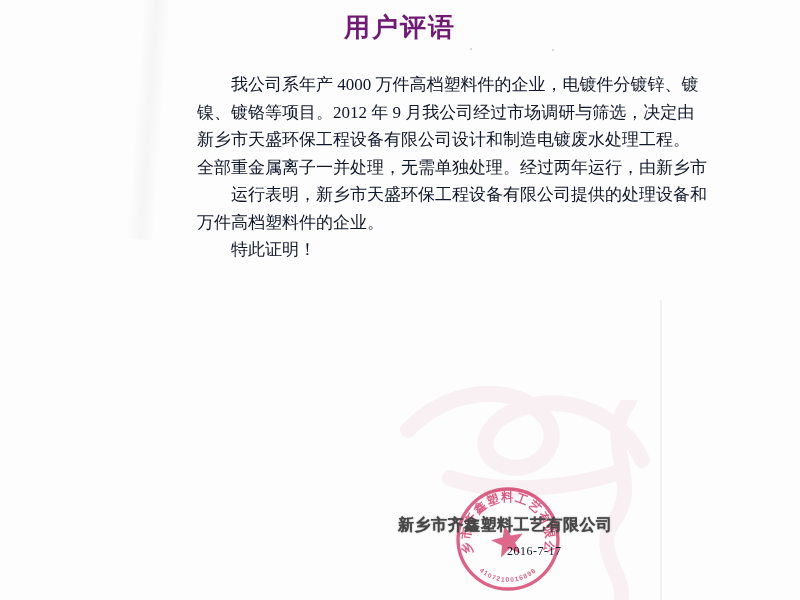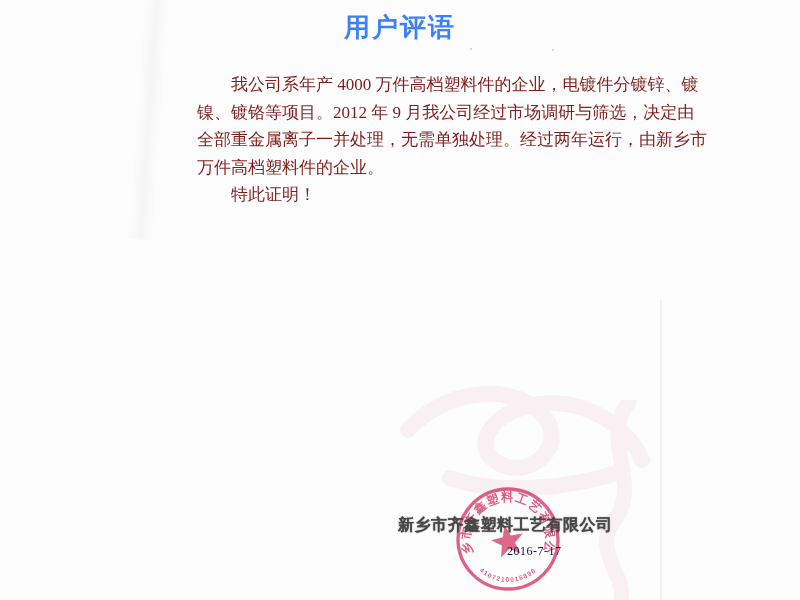--- a/index.html
+++ b/index.html
@@ -35,7 +35,7 @@
     text-align: center;
     font-family: "Liberation Sans", "DejaVu Sans", sans-serif;
     font-weight: 700; font-size: 26px; letter-spacing: 2px;
-    color: #3b82f6;
+    color: #701a75;
   }
   .body-text {
     position: absolute; left: 197px; top: 71px; width: 414px;

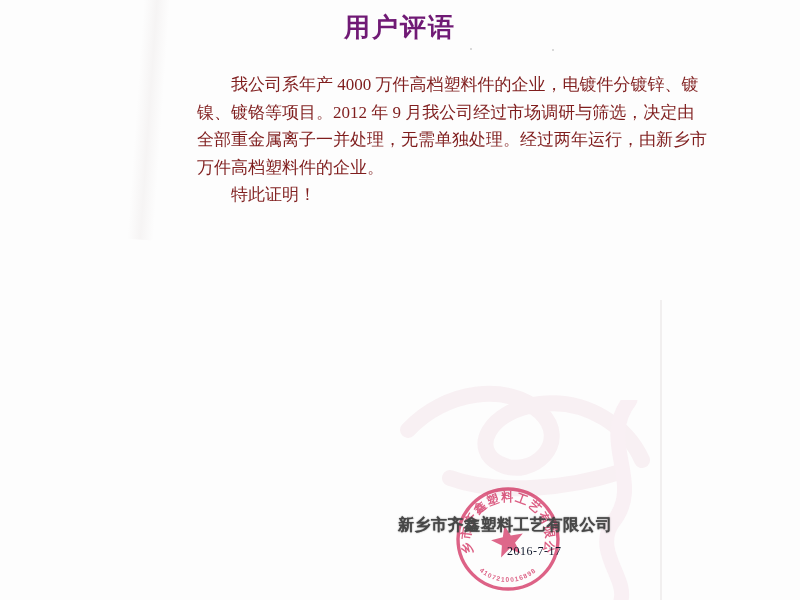--- a/index.html
+++ b/index.html
@@ -39,7 +39,7 @@
   }
   .body-text {
     position: absolute; left: 197px; top: 71px; width: 414px;
-    font-size: 17px; line-height: 27.5px; color: #7f1d1d;
+    font-size: 17px; line-height: 27.5px; color: #0f172a;
   }
   .line { white-space: nowrap; }
   .line.indent { text-indent: 34px; }

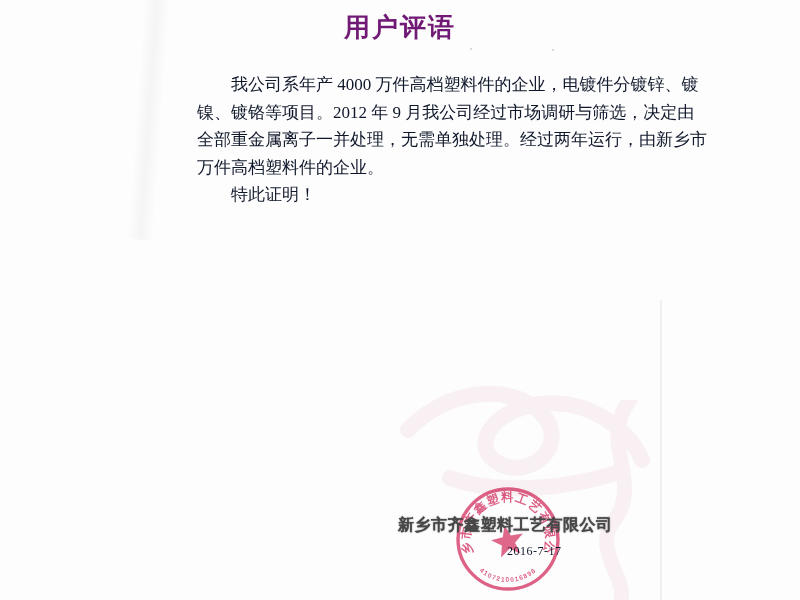--- a/index.html
+++ b/index.html
@@ -98,6 +98,7 @@
   <div class="body-text">
     <div class="line indent">我公司系年产 4000 万件高档塑料件的企业，电镀件分镀锌、镀</div>
     <div class="line">镍、镀铬等项目。2012 年 9 月我公司经过市场调研与筛选，决定由</div>
+    <div class="line">新乡市天盛环保工程设备有限公司设计和制造电镀废水处理工程。</div>
     <div class="line">全部重金属离子一并处理，无需单独处理。经过两年运行，由新乡市</div>
     <div class="line">万件高档塑料件的企业。</div>
     <div class="line indent">特此证明！</div>

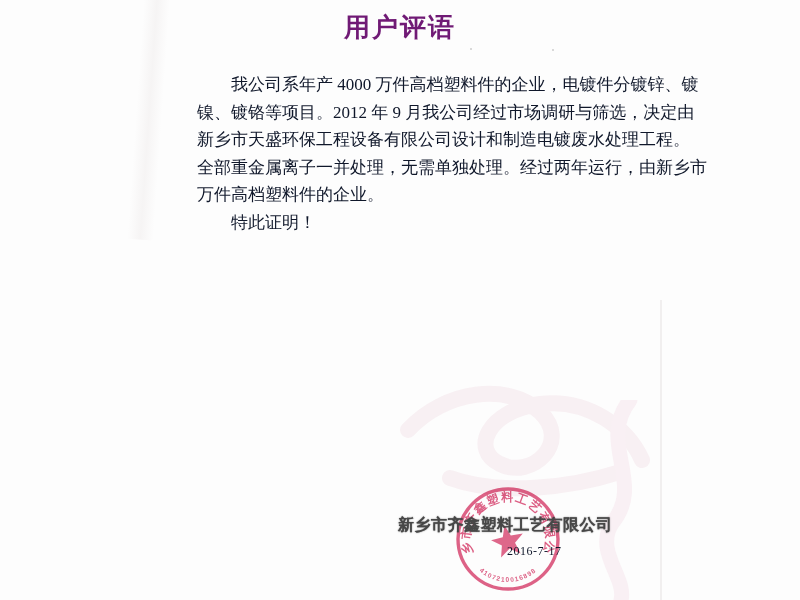--- a/index.html
+++ b/index.html
@@ -100,6 +100,7 @@
     <div class="line">镍、镀铬等项目。2012 年 9 月我公司经过市场调研与筛选，决定由</div>
     <div class="line">新乡市天盛环保工程设备有限公司设计和制造电镀废水处理工程。</div>
     <div class="line">全部重金属离子一并处理，无需单独处理。经过两年运行，由新乡市</div>
+    <div class="line indent">运行表明，新乡市天盛环保工程设备有限公司提供的处理设备和</div>
     <div class="line">万件高档塑料件的企业。</div>
     <div class="line indent">特此证明！</div>
   </div>

